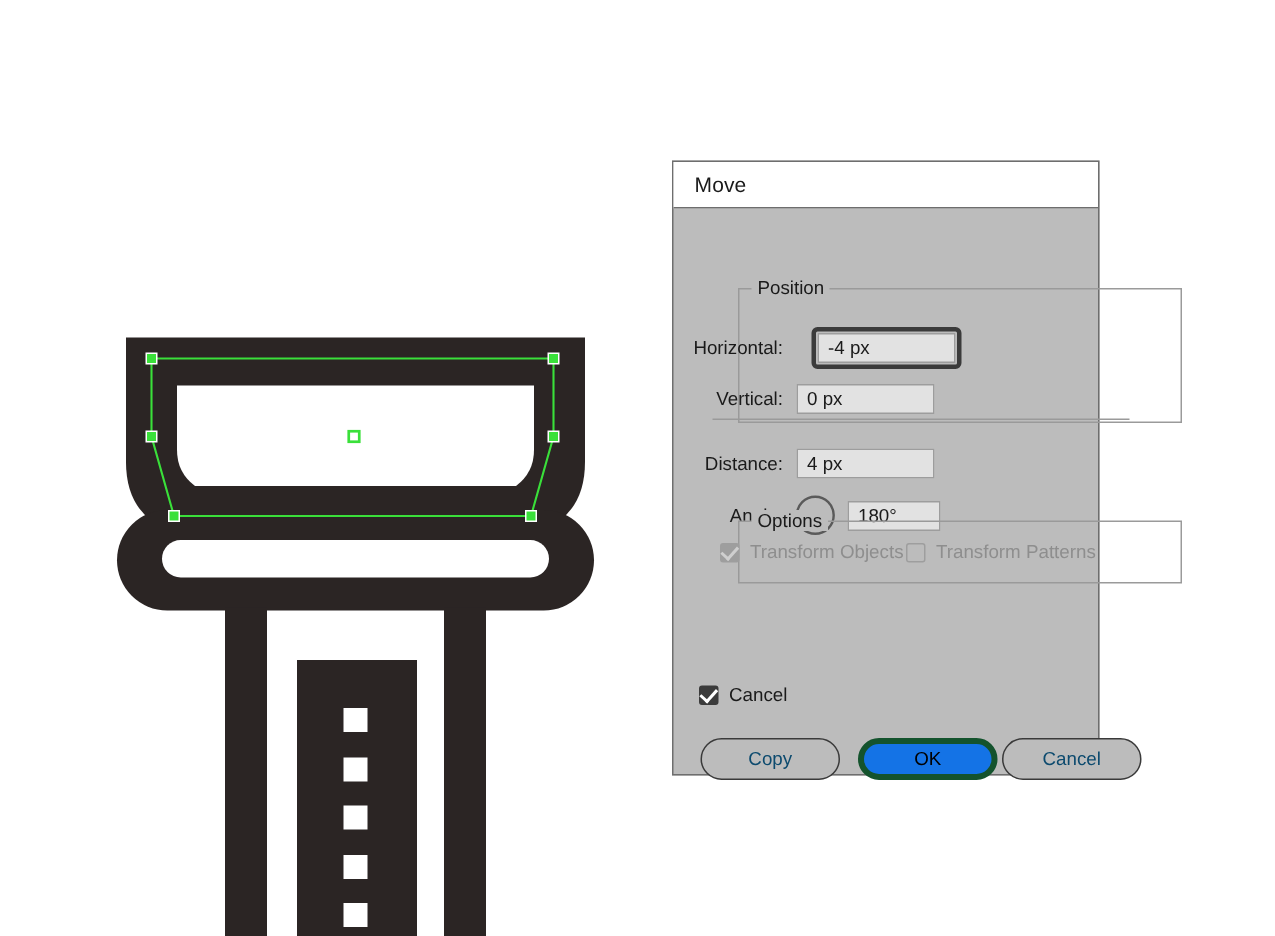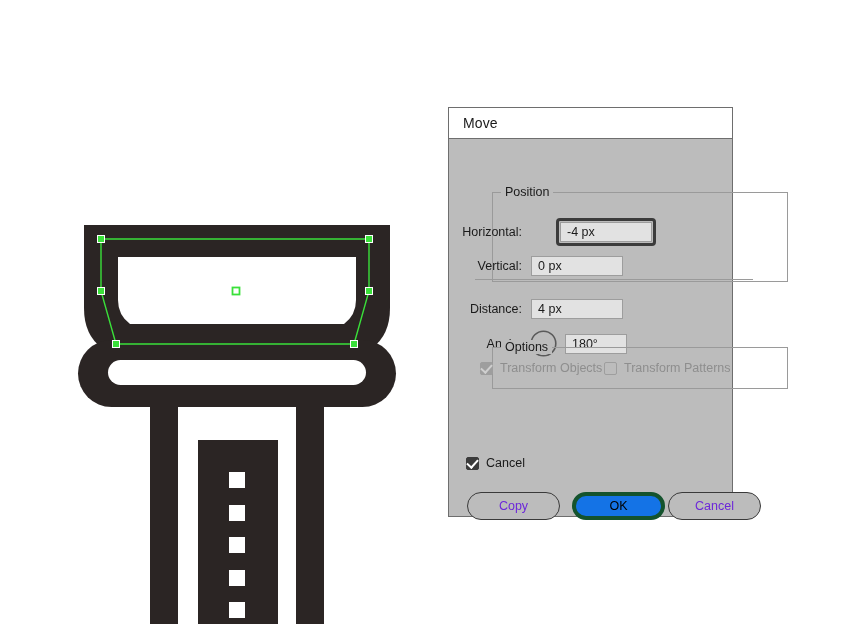--- a/index.html
+++ b/index.html
@@ -117,7 +117,7 @@
     line-height: 0;
   }
 
-  #row-horizontal { left: 9px; top: 79px; gap: 31px; }
+  #row-horizontal { left: 9px; top: 79px; }
   #row-horizontal .field-label { width: 64px; }
   #row-horizontal .focus-wrap { margin-left: 3px; }
   #row-horizontal .text-input { width: 92px; }

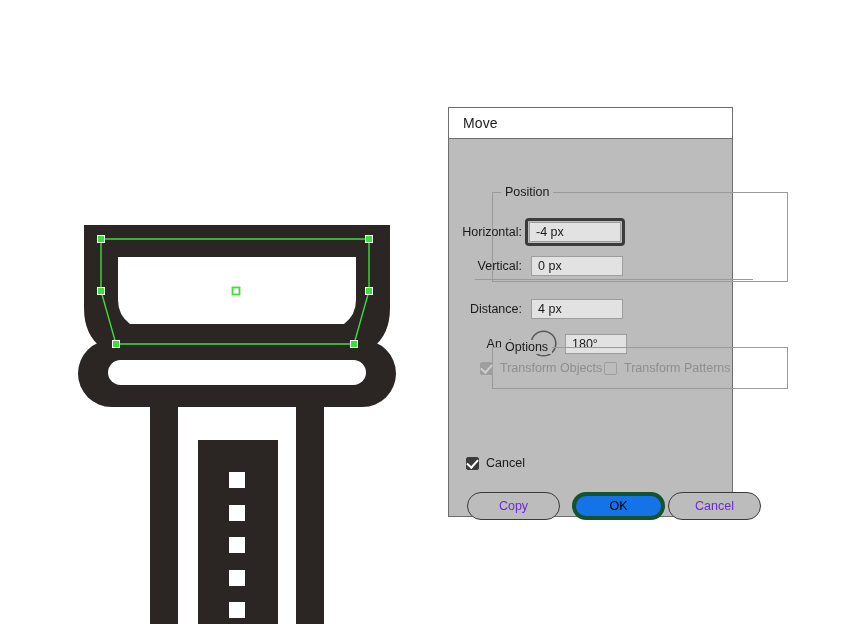--- a/index.html
+++ b/index.html
@@ -119,7 +119,7 @@
 
   #row-horizontal { left: 9px; top: 79px; }
   #row-horizontal .field-label { width: 64px; }
-  #row-horizontal .focus-wrap { margin-left: 3px; }
+  #row-horizontal .focus-wrap { margin-left: 19px; }
   #row-horizontal .text-input { width: 92px; }
 
   #row-vertical { left: 9px; top: 117px; }

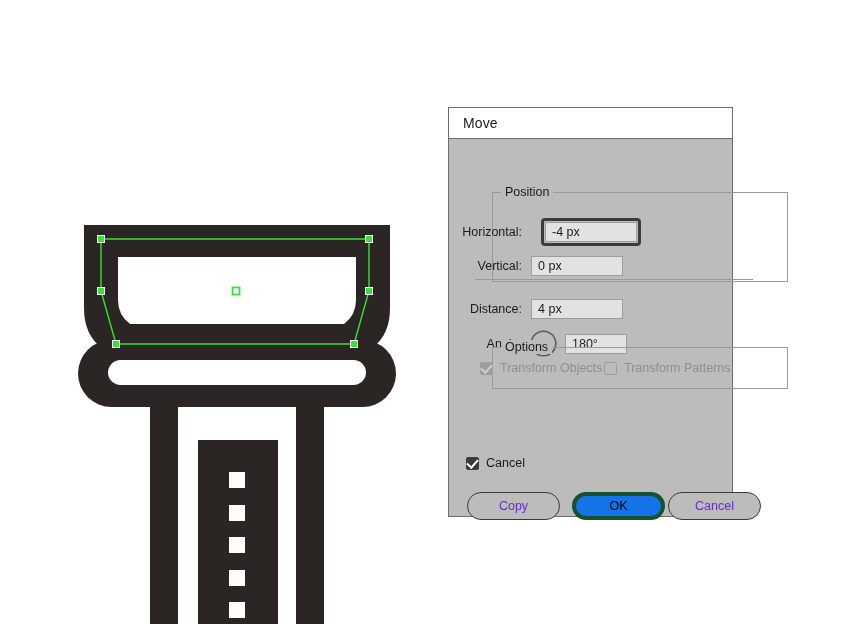--- a/index.html
+++ b/index.html
@@ -224,7 +224,7 @@
   .dlg-button.secondary {
     background: #bcbcbc;
     border: 1px solid #3a3a3a;
-    color: #6d28d9;
+    color: #0c4a6e;
   }
   .dlg-button.primary {
     background: #1473e6;

